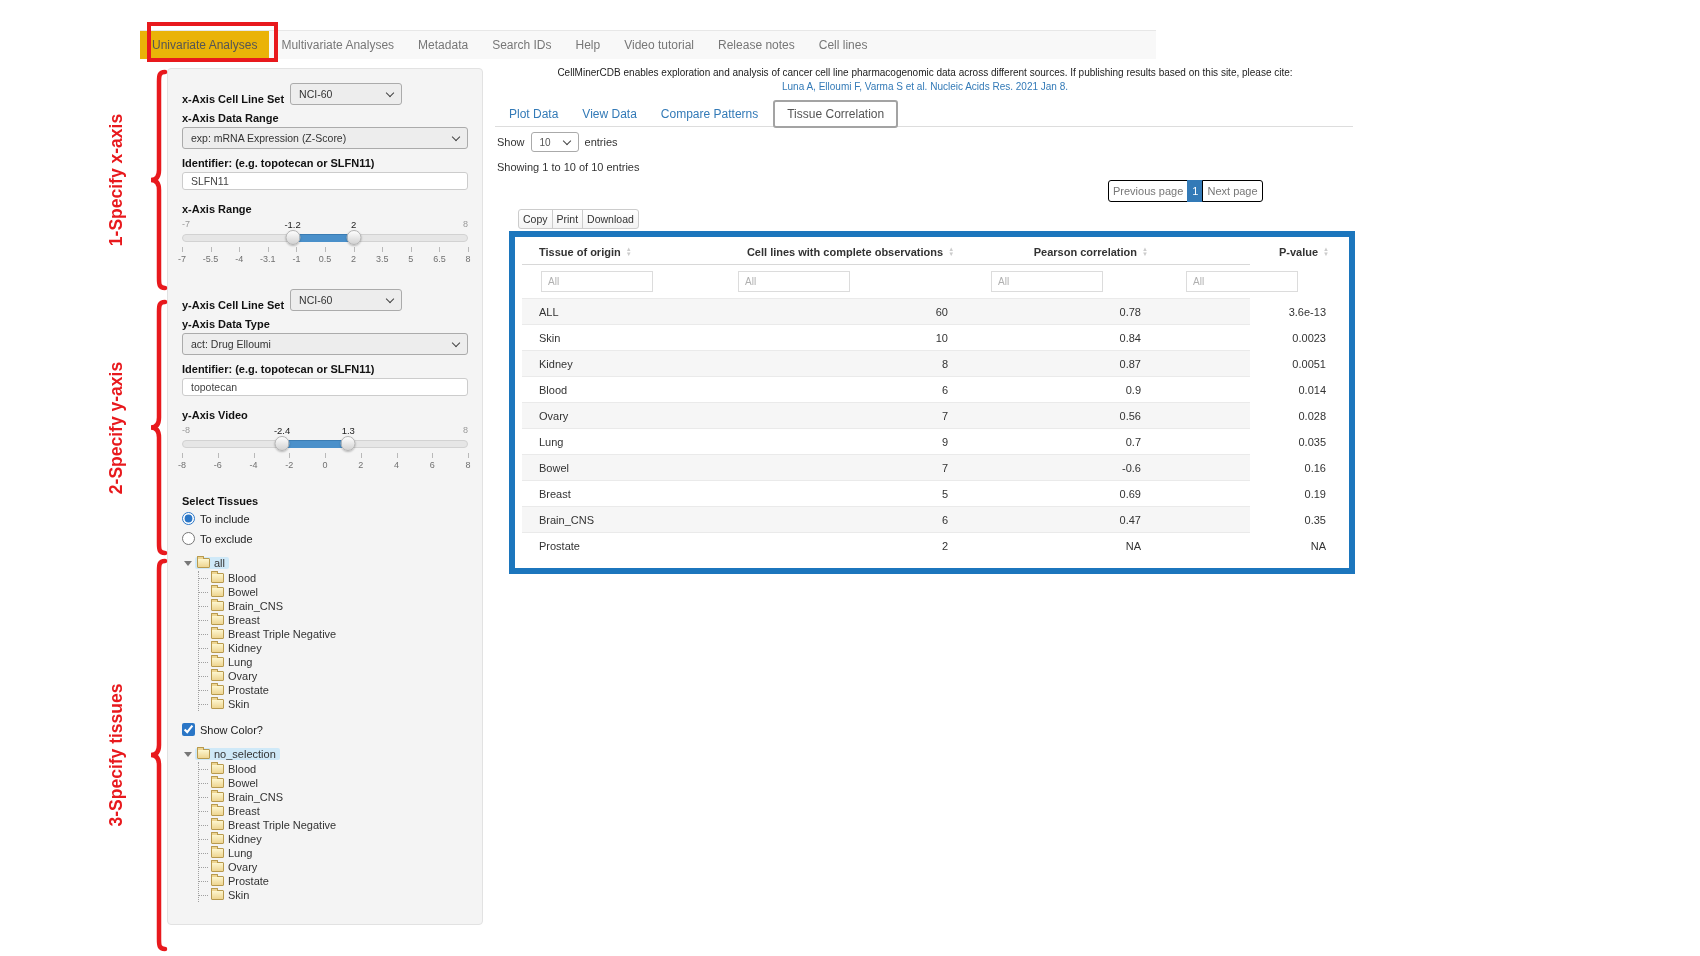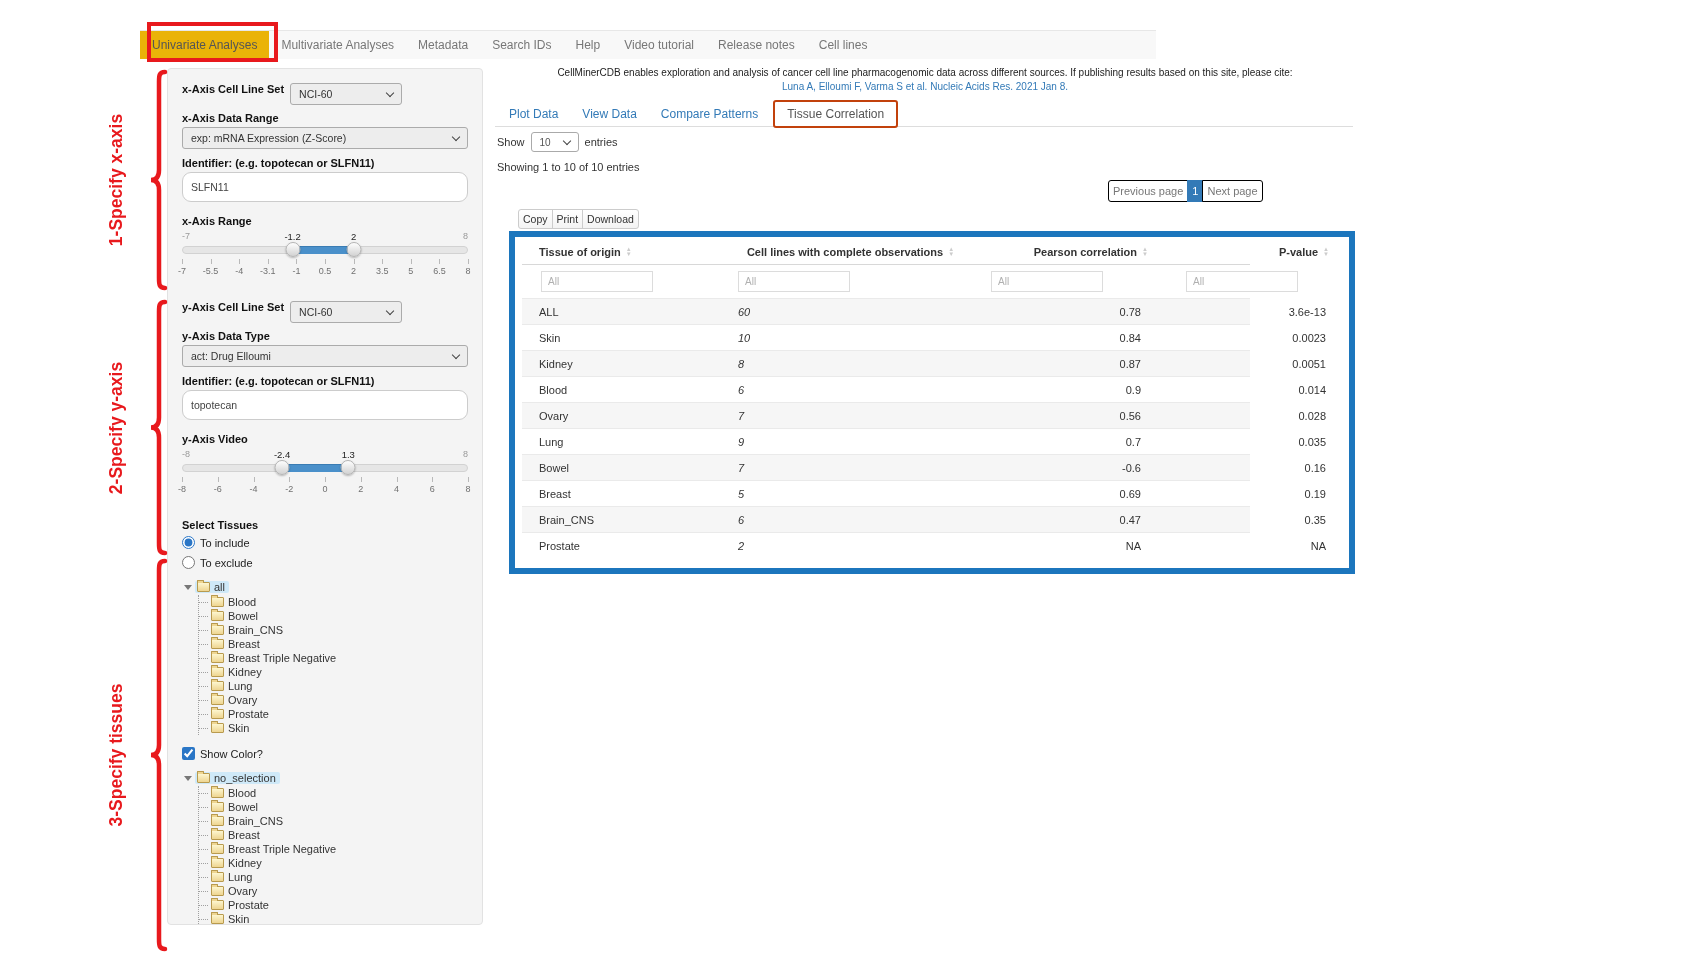--- a/index.html
+++ b/index.html
@@ -26,7 +26,7 @@
     background:#f4f4f4; border:1px solid #e2e2e2; border-radius:4px;
     padding:14px; font-size:11px; color:#111; overflow:hidden; }
   .sb-label { font-weight:bold; margin:0 0 3px 0; }
-  .inline-row { display:flex; align-items:flex-start; margin-bottom:7px; }
+  .inline-row { display:flex; align-items:flex-end; margin-bottom:7px; }
   .inline-row .sb-label { margin:0 6px 0 0; }
   .sel { background:#ededed; border:1px solid #ababab; border-radius:3px; height:22px;
     display:flex; align-items:center; padding:0 8px; color:#333; cursor:pointer; font-size:10.5px; }

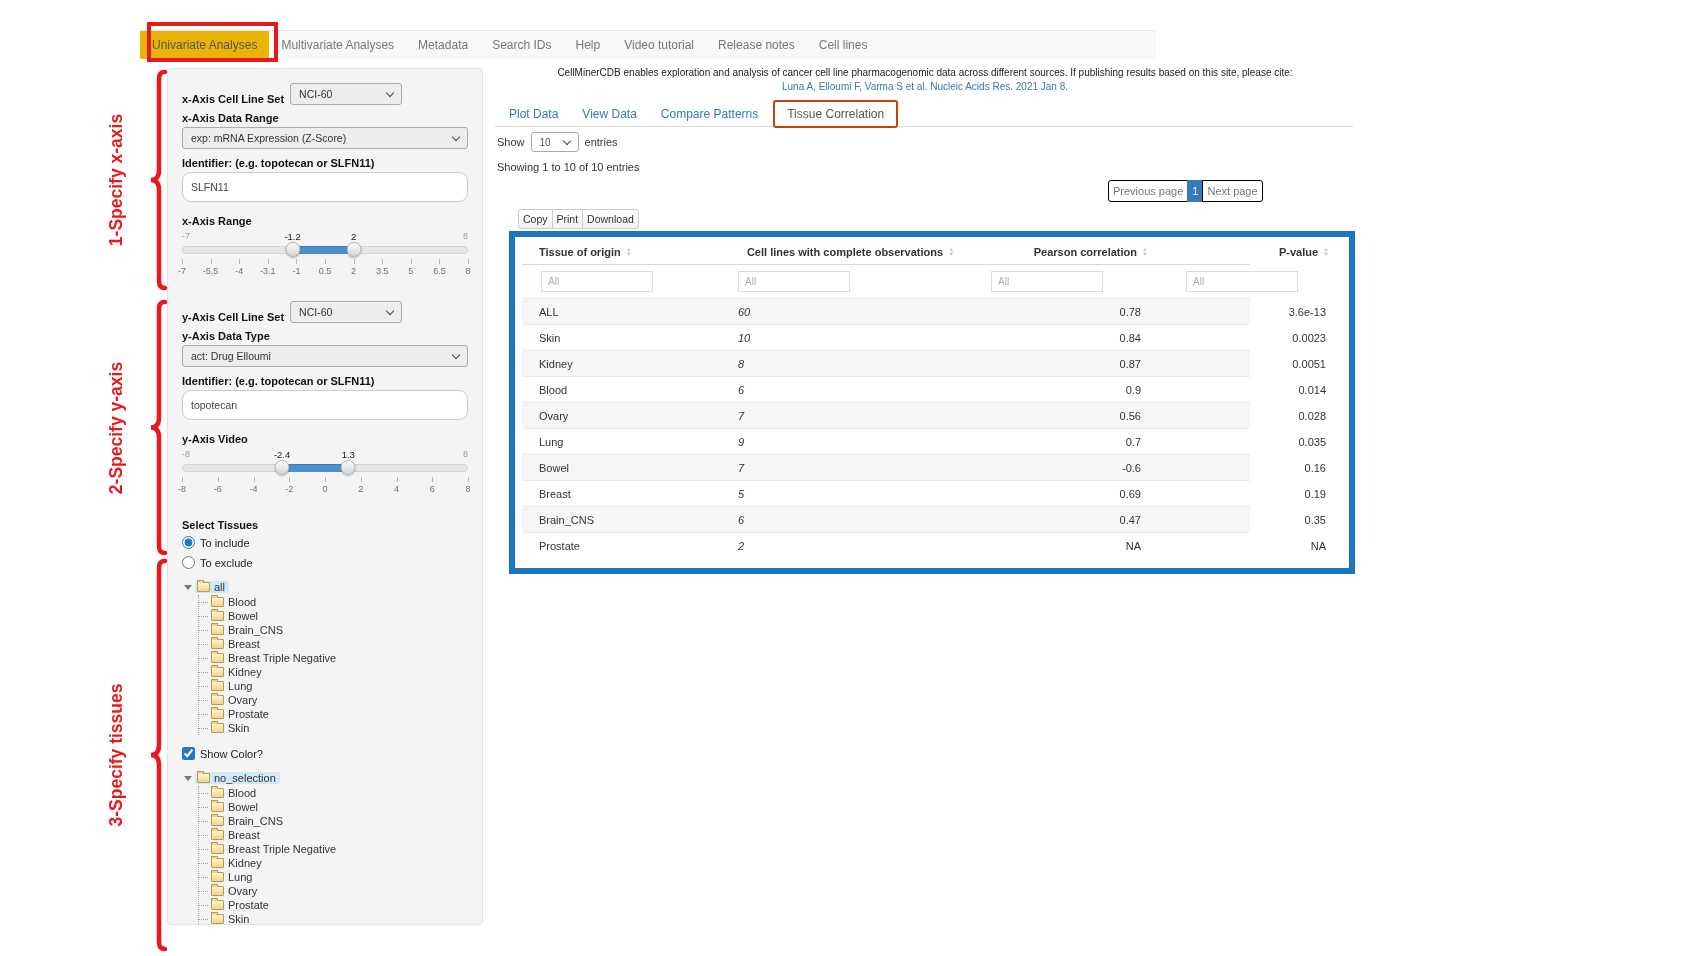--- a/index.html
+++ b/index.html
@@ -76,7 +76,7 @@
   .tabs-underline { position:absolute; left:495px; top:126px; width:858px; height:1px; background:#ddd; }
   .main-tabs { position:absolute; left:497px; top:99px; height:29px; display:flex; align-items:center; z-index:2; }
   .mtab { font-size:12px; color:#337ab7; padding:0 12px; cursor:pointer; white-space:nowrap; }
-  .mtab.active { color:#555; background:#fff; border:2px solid #c2410c; border-radius:3px; padding:5px 12px; margin-left:3px; }
+  .mtab.active { color:#555; background:#fff; border:2px solid #a3a3a3; border-radius:3px; padding:5px 12px; margin-left:3px; }
   .show-entries { position:absolute; left:497px; top:132px; display:flex; align-items:center; gap:6px; font-size:11px; color:#333; }
   .sel.tiny { width:48px; height:20px; background:#fff; border:1px solid #aaa; font-size:10px; color:#555; }
   .showing-text { position:absolute; left:497px; top:161px; font-size:11px; color:#333; }

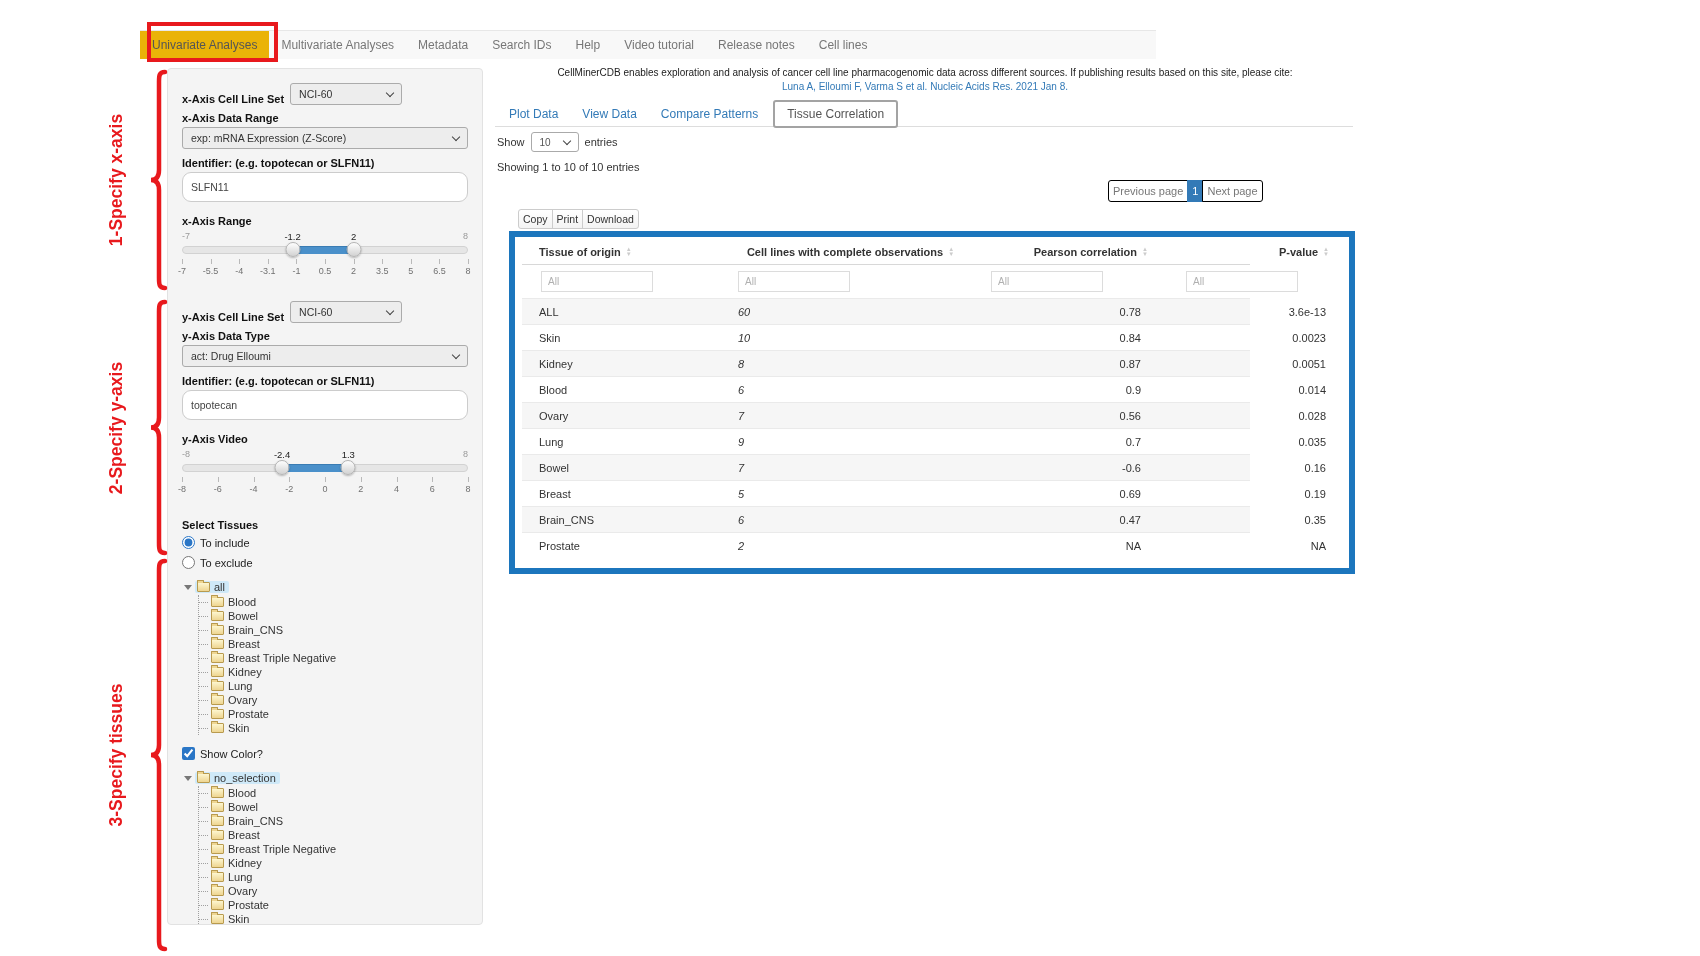--- a/index.html
+++ b/index.html
@@ -34,8 +34,8 @@
     border-bottom:1.5px solid #444; transform:rotate(45deg); flex:none; margin-top:-3px; }
   .sel.small { width:112px; }
   .sel.full  { width:100%; margin-bottom:8px; }
-  input.txt { width:100%; background:#fff; border:1px solid #ccc; border-radius:9px;
-    height:30px; padding:0 8px; color:#444; margin-bottom:13px; font-size:10.5px; font-family:inherit; }
+  input.txt { width:100%; background:#fff; border:1px solid #ccc; border-radius:3px;
+    height:18px; padding:0 8px; color:#444; margin-bottom:13px; font-size:10.5px; font-family:inherit; }
 
   
   .slider { position:relative; height:50px; margin:4px 0 20px 0; }

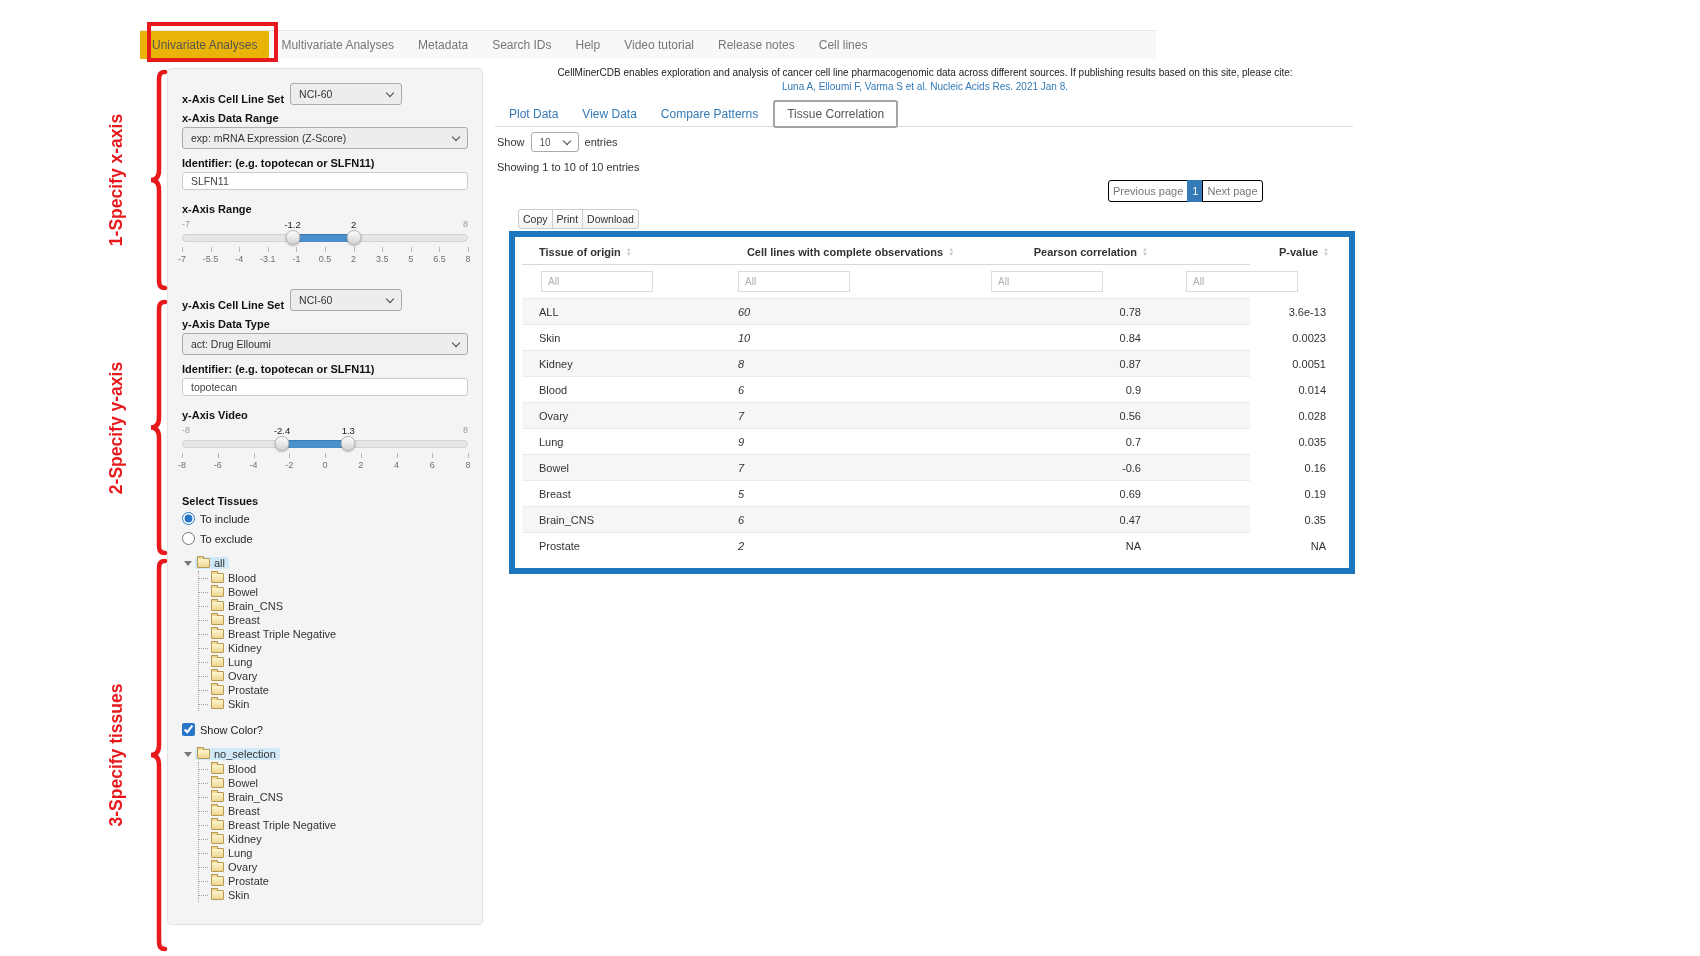--- a/index.html
+++ b/index.html
@@ -110,7 +110,7 @@
   .t-row { height:26px; align-items:center; border-top:1px solid #eaeaea; }
   .t-row:nth-child(odd) { background:#f6f6f6; }
   .td.c1 { padding-left:17px; }
-  .td.c2 { padding-right:15px;font-style:italic; }
+  .td.c2 { text-align:right; padding-right:15px; }
   .td.c3 { text-align:right; padding-right:17px; }
   .td.c4 { text-align:right; padding-right:8px; }
 </style>

